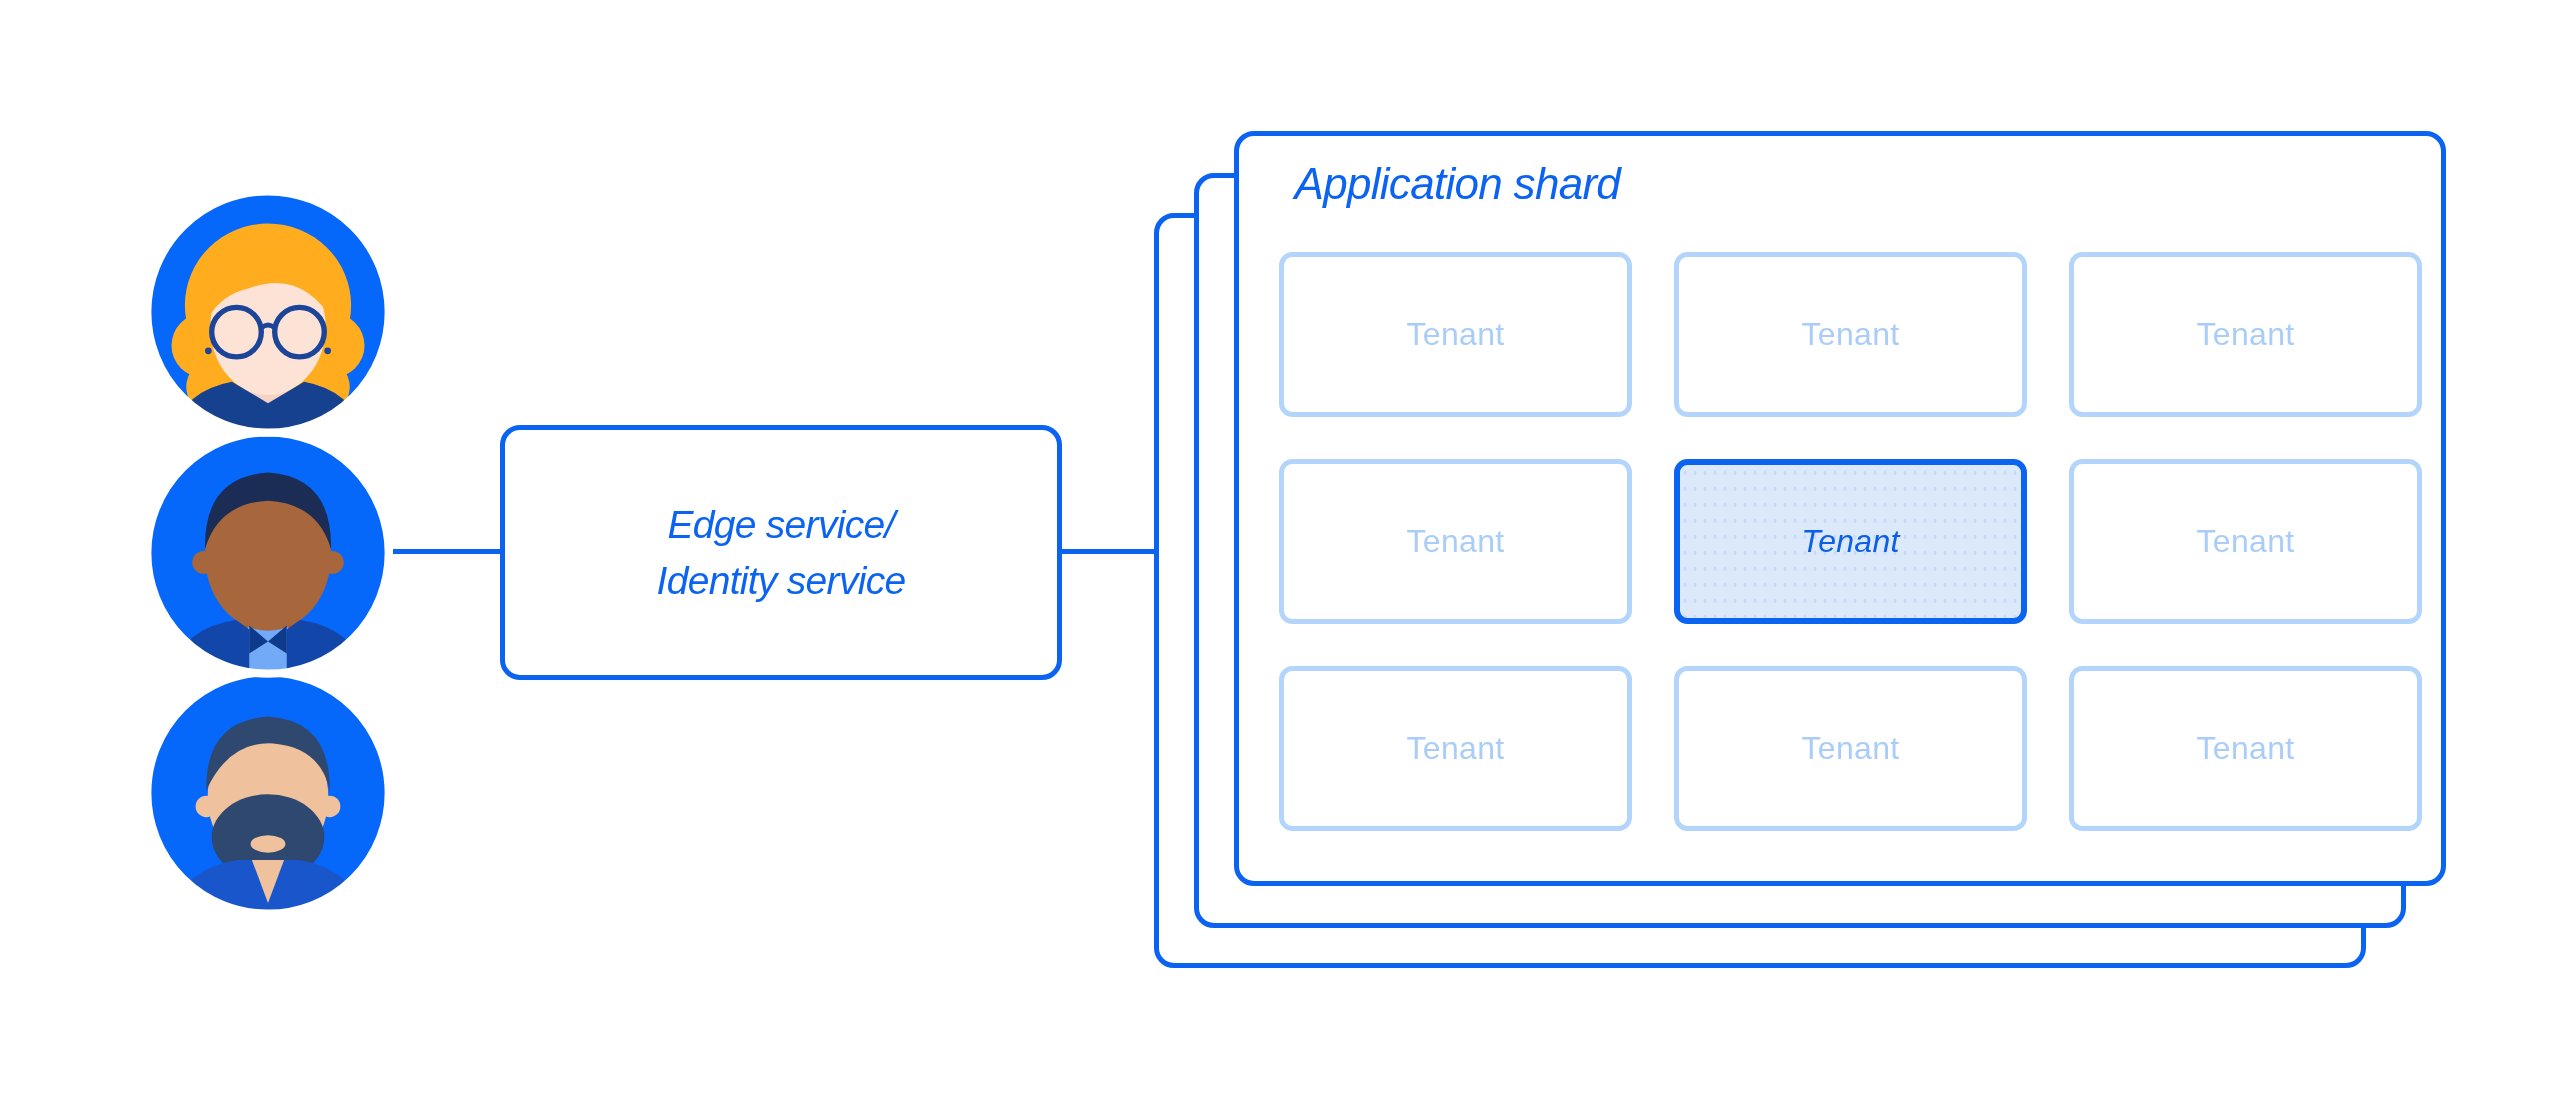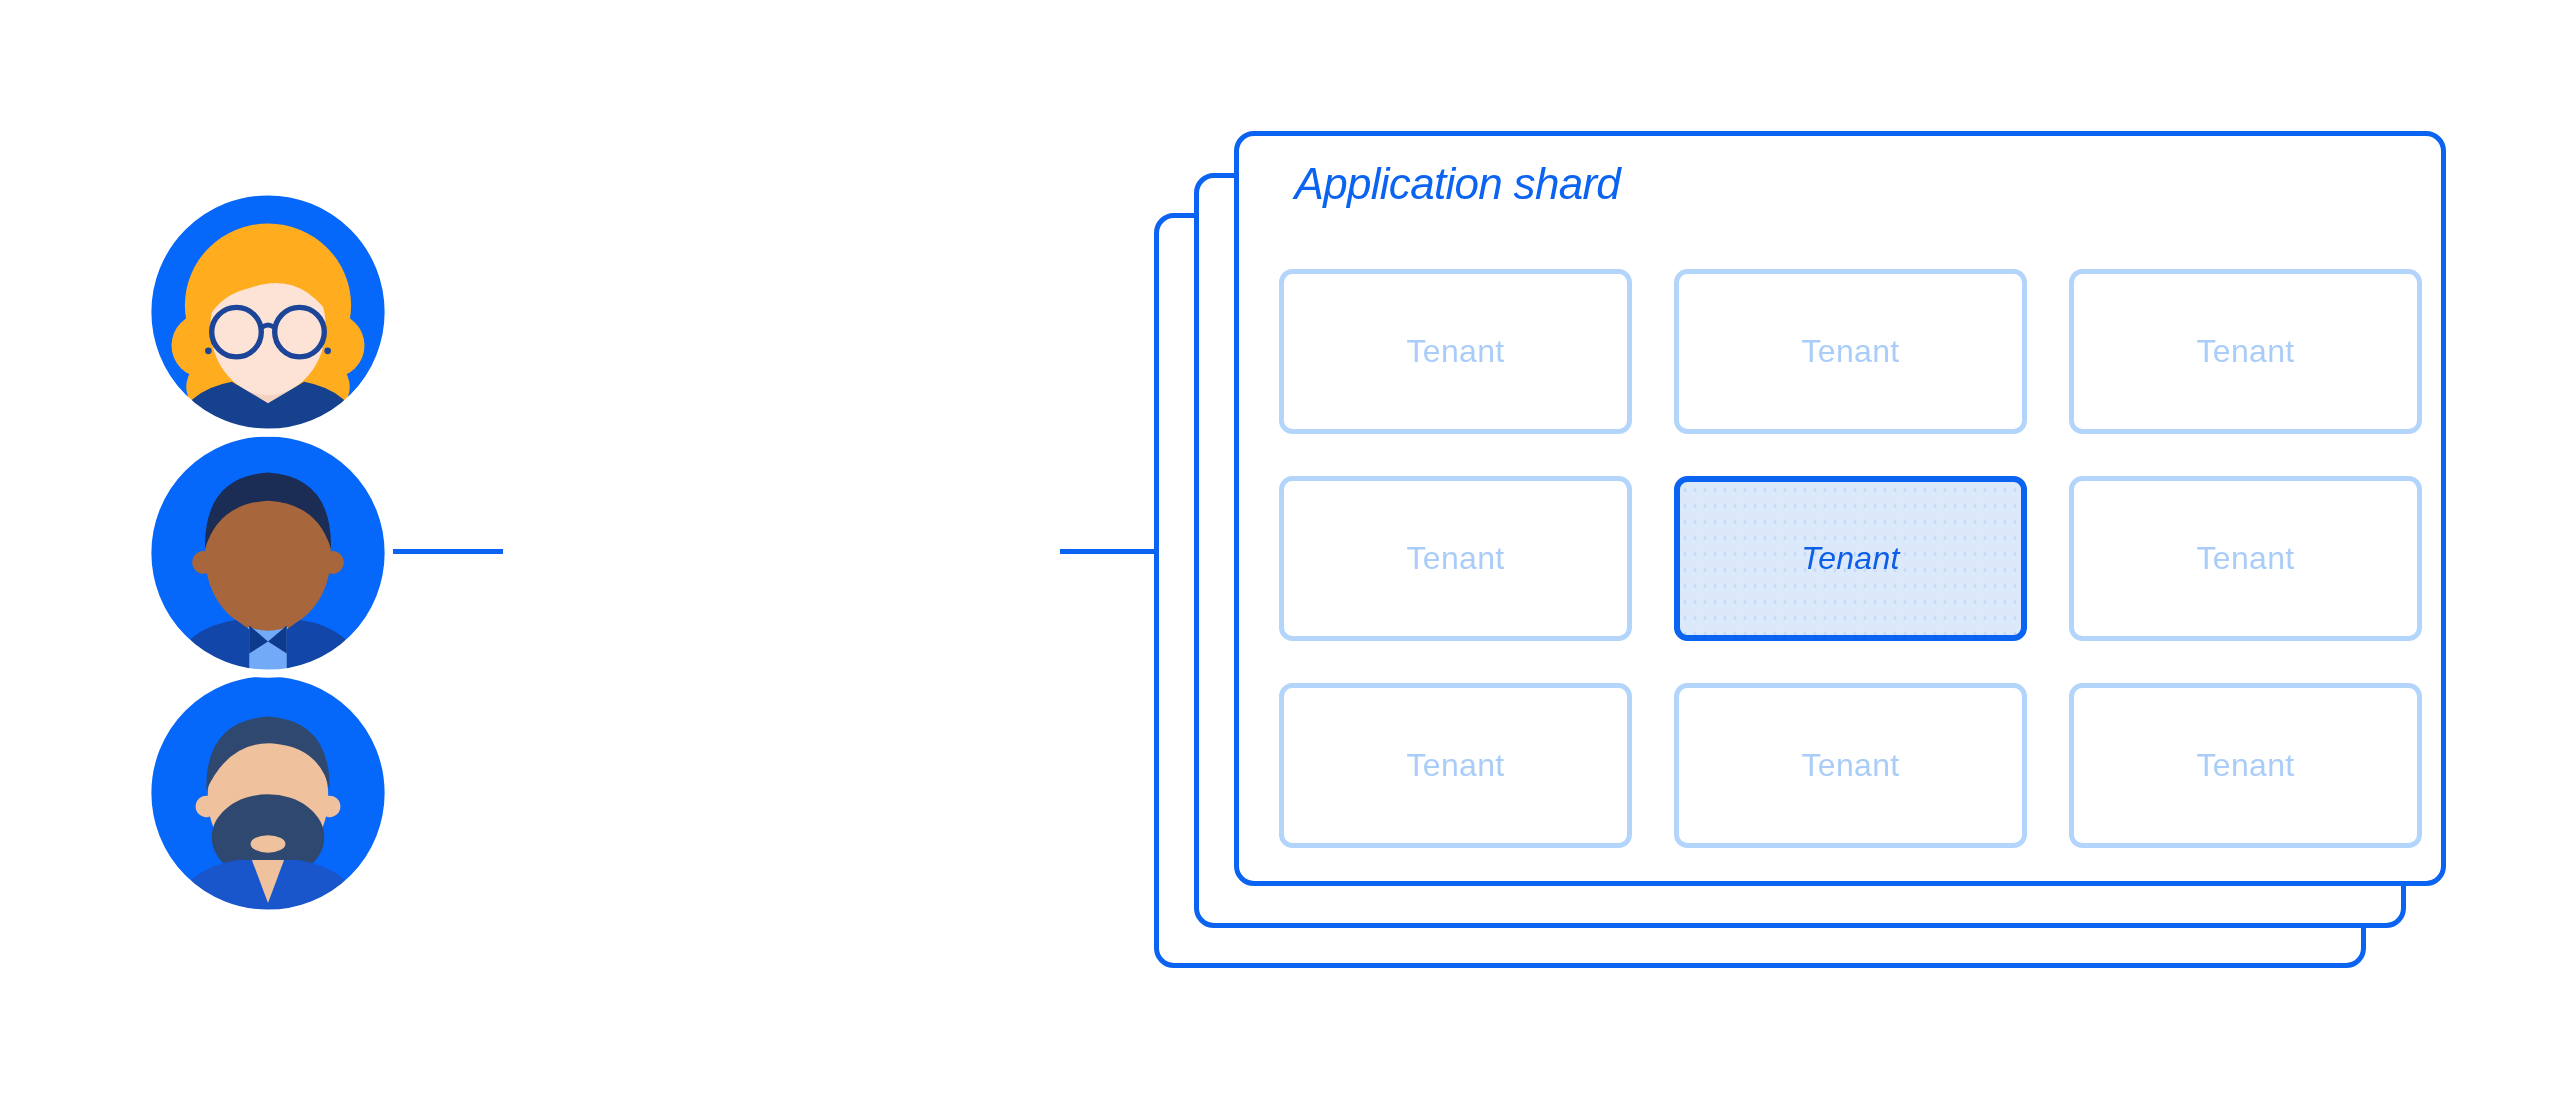--- a/index.html
+++ b/index.html
@@ -47,7 +47,7 @@
   }
 
   .tenant-grid {
-    position:absolute; left:40px; top:133px;
+    position:absolute; left:40px; top:116px;
     display:grid; grid-template-columns:repeat(3, 353px);
     grid-auto-rows:165px; column-gap:29px; row-gap:36px;gap:42px;
   }

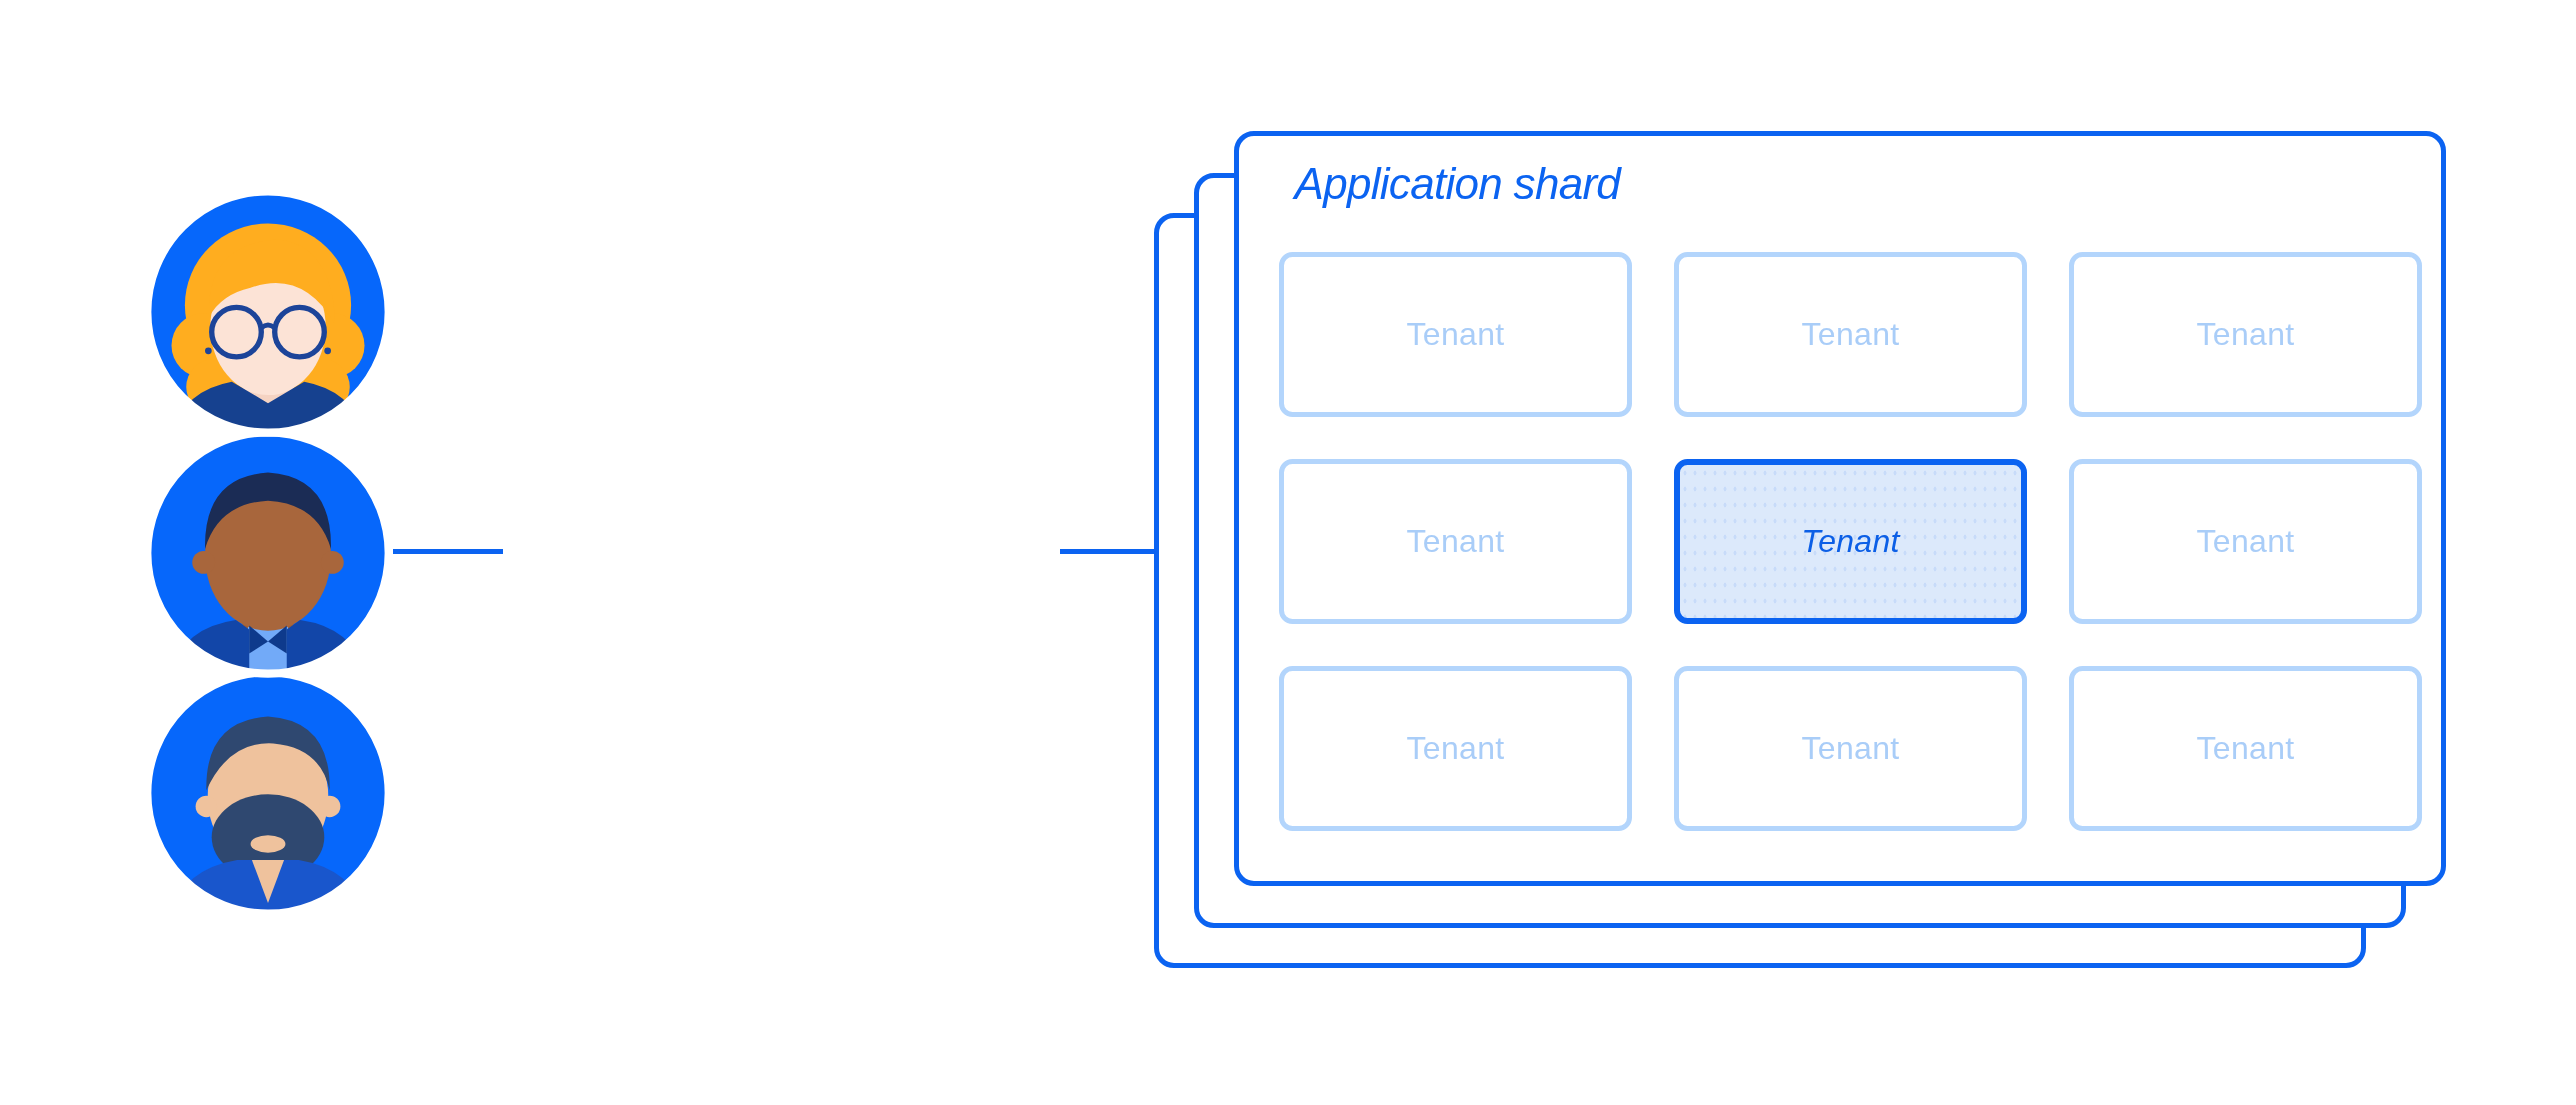--- a/index.html
+++ b/index.html
@@ -151,6 +151,10 @@
   <div class="connector connector-users-edge"></div>
   <div class="connector connector-edge-shard"></div>
 
+  <div class="edge-box">
+    <div class="label">Edge service/</div>
+    <div class="label">Identity service</div>
+  </div>
 
   <div class="panel panel-back-2"></div>
   <div class="panel panel-back-1"></div>

